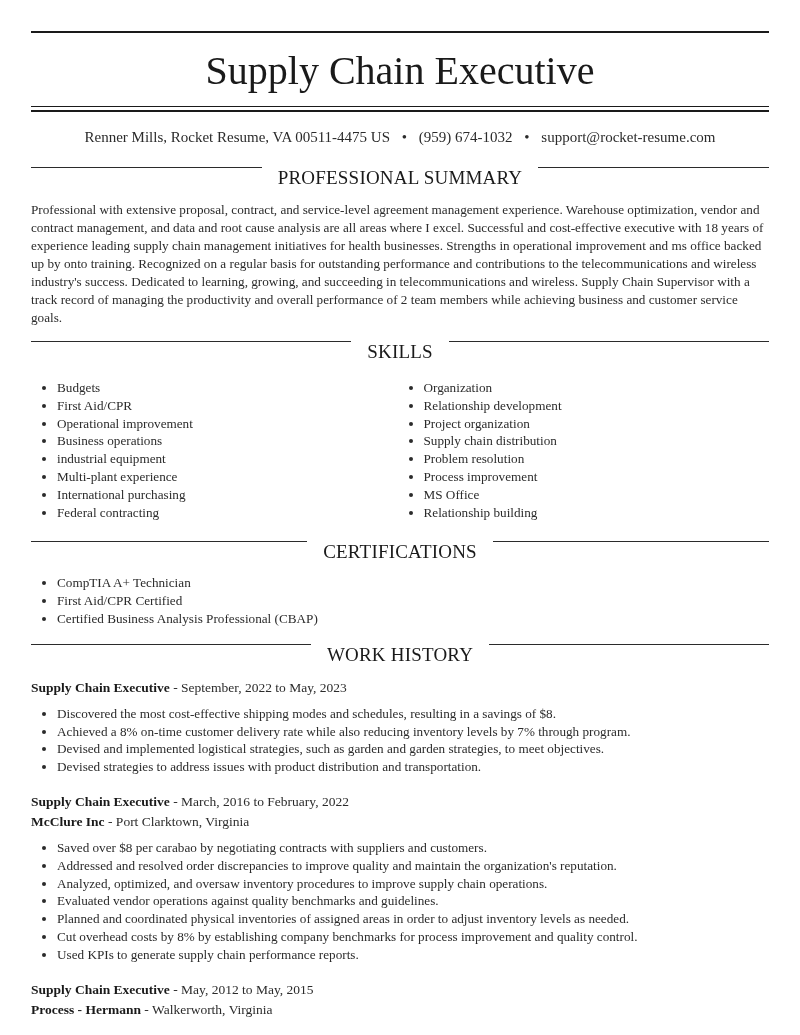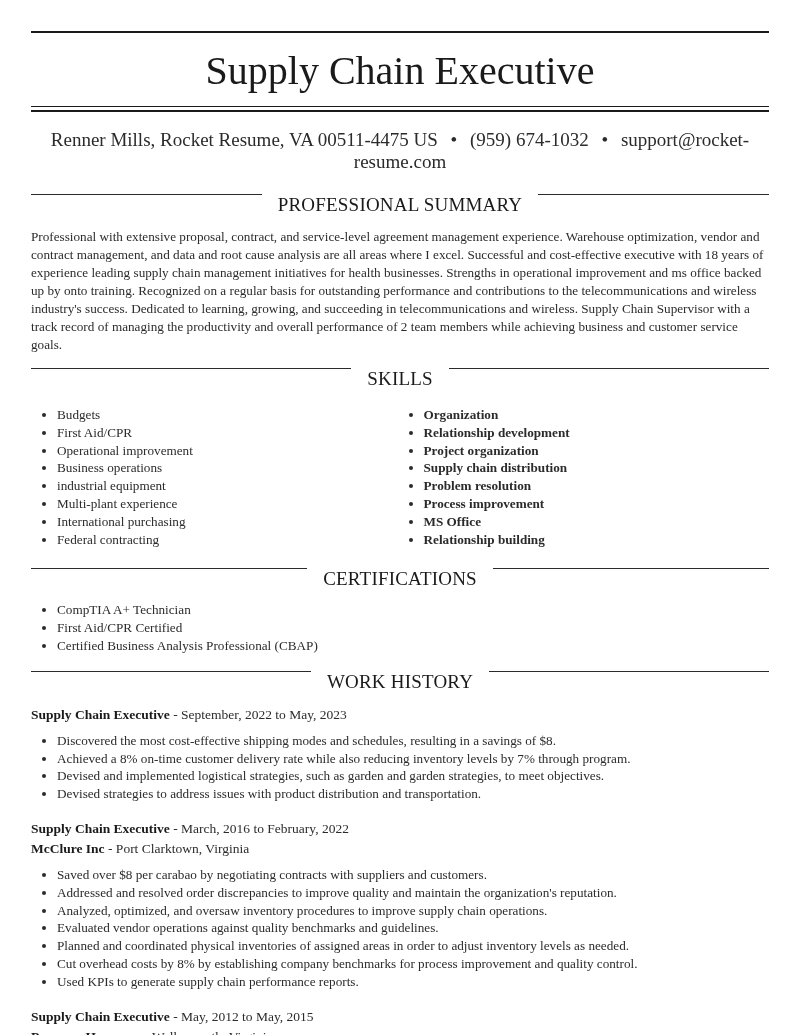--- a/index.html
+++ b/index.html
@@ -18,7 +18,7 @@
     .rule-double .thin { height: 1px; background: #1a1a1a; }
     .rule-double .thick { height: 2px; background: #1a1a1a; margin-top: 3px; }
     .contact {
-      text-align: center; font-size: 19px; margin-top: 17px; color: #2b2b2b;
+      text-align: center; font-size: 15px; margin-top: 17px; color: #2b2b2b;
     }
     .contact .sep { margin: 0 8px; }
     .section-head {

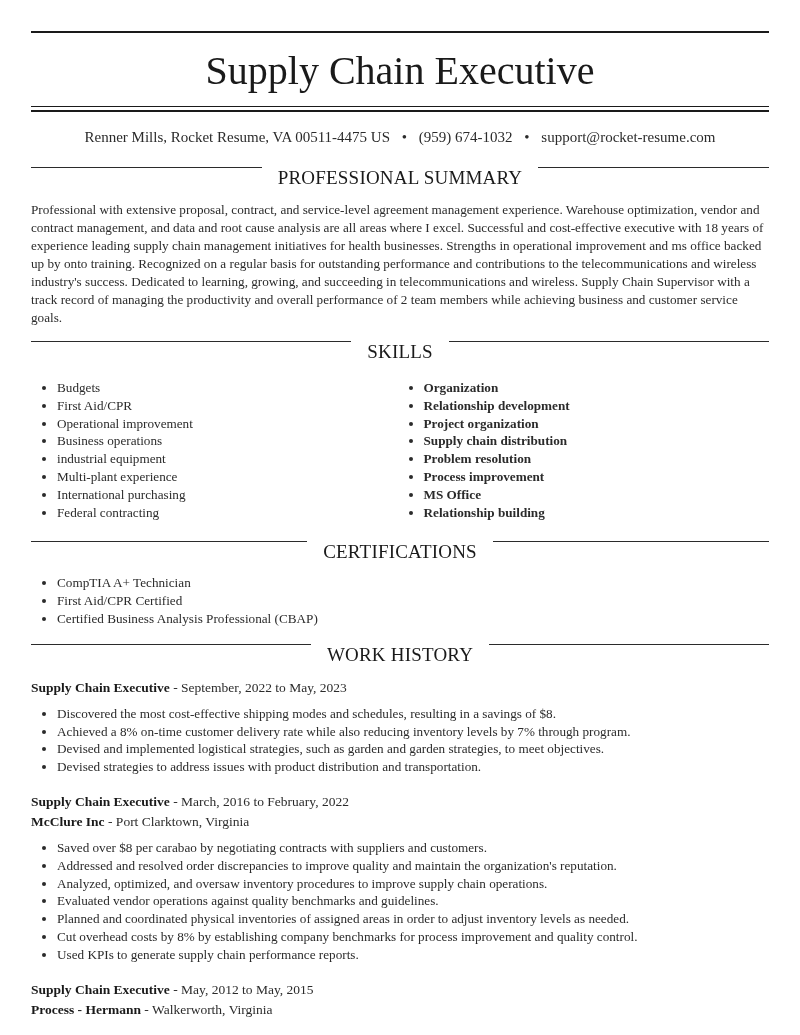--- a/index.html
+++ b/index.html
@@ -35,7 +35,7 @@
     li { font-size: 13.2px; line-height: 17.8px; }
     .skills { display: flex; margin-top: 12px; }
     .skills ul { flex: 1; }
-    .skills ul:last-child { padding-left: 22px; margin-left: -1px; font-weight: bold; }
+    .skills ul:last-child { padding-left: 22px; margin-left: -1px; }
     .certs { margin-top: 11px; }
     .job { margin-top: 12px; }
     .job + .job { margin-top: 16px; }

